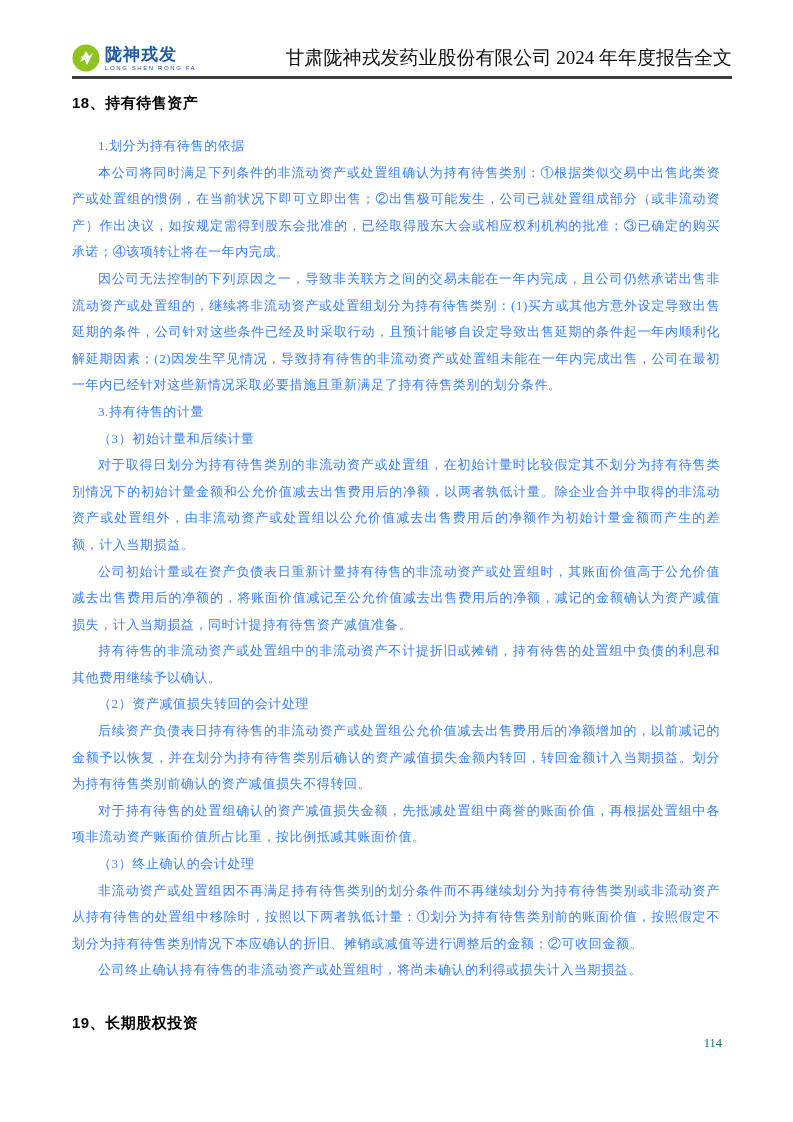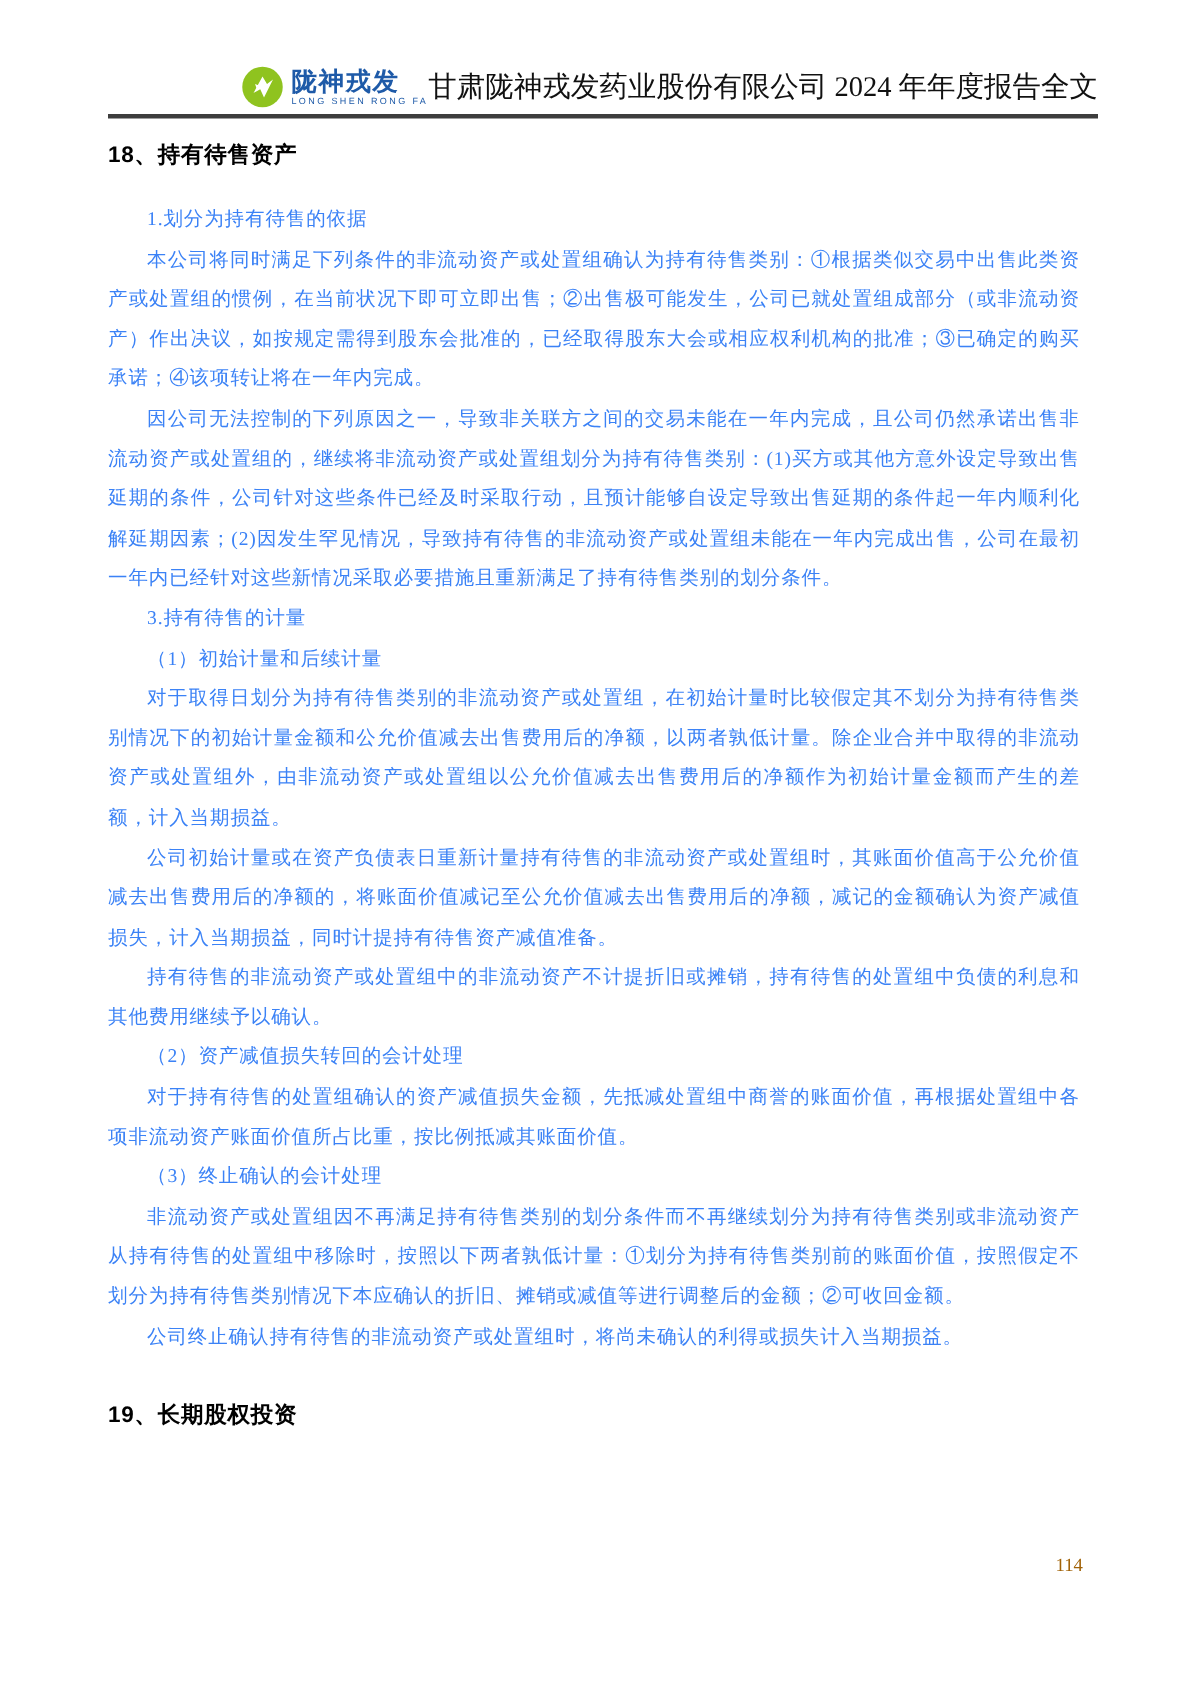--- a/index.html
+++ b/index.html
@@ -25,7 +25,7 @@
   .header-row {
     display: flex;
     align-items: flex-end;
-    justify-content: flex-end;
+    justify-content: space-between;
   }
   .logo-wrap {
     display: flex;

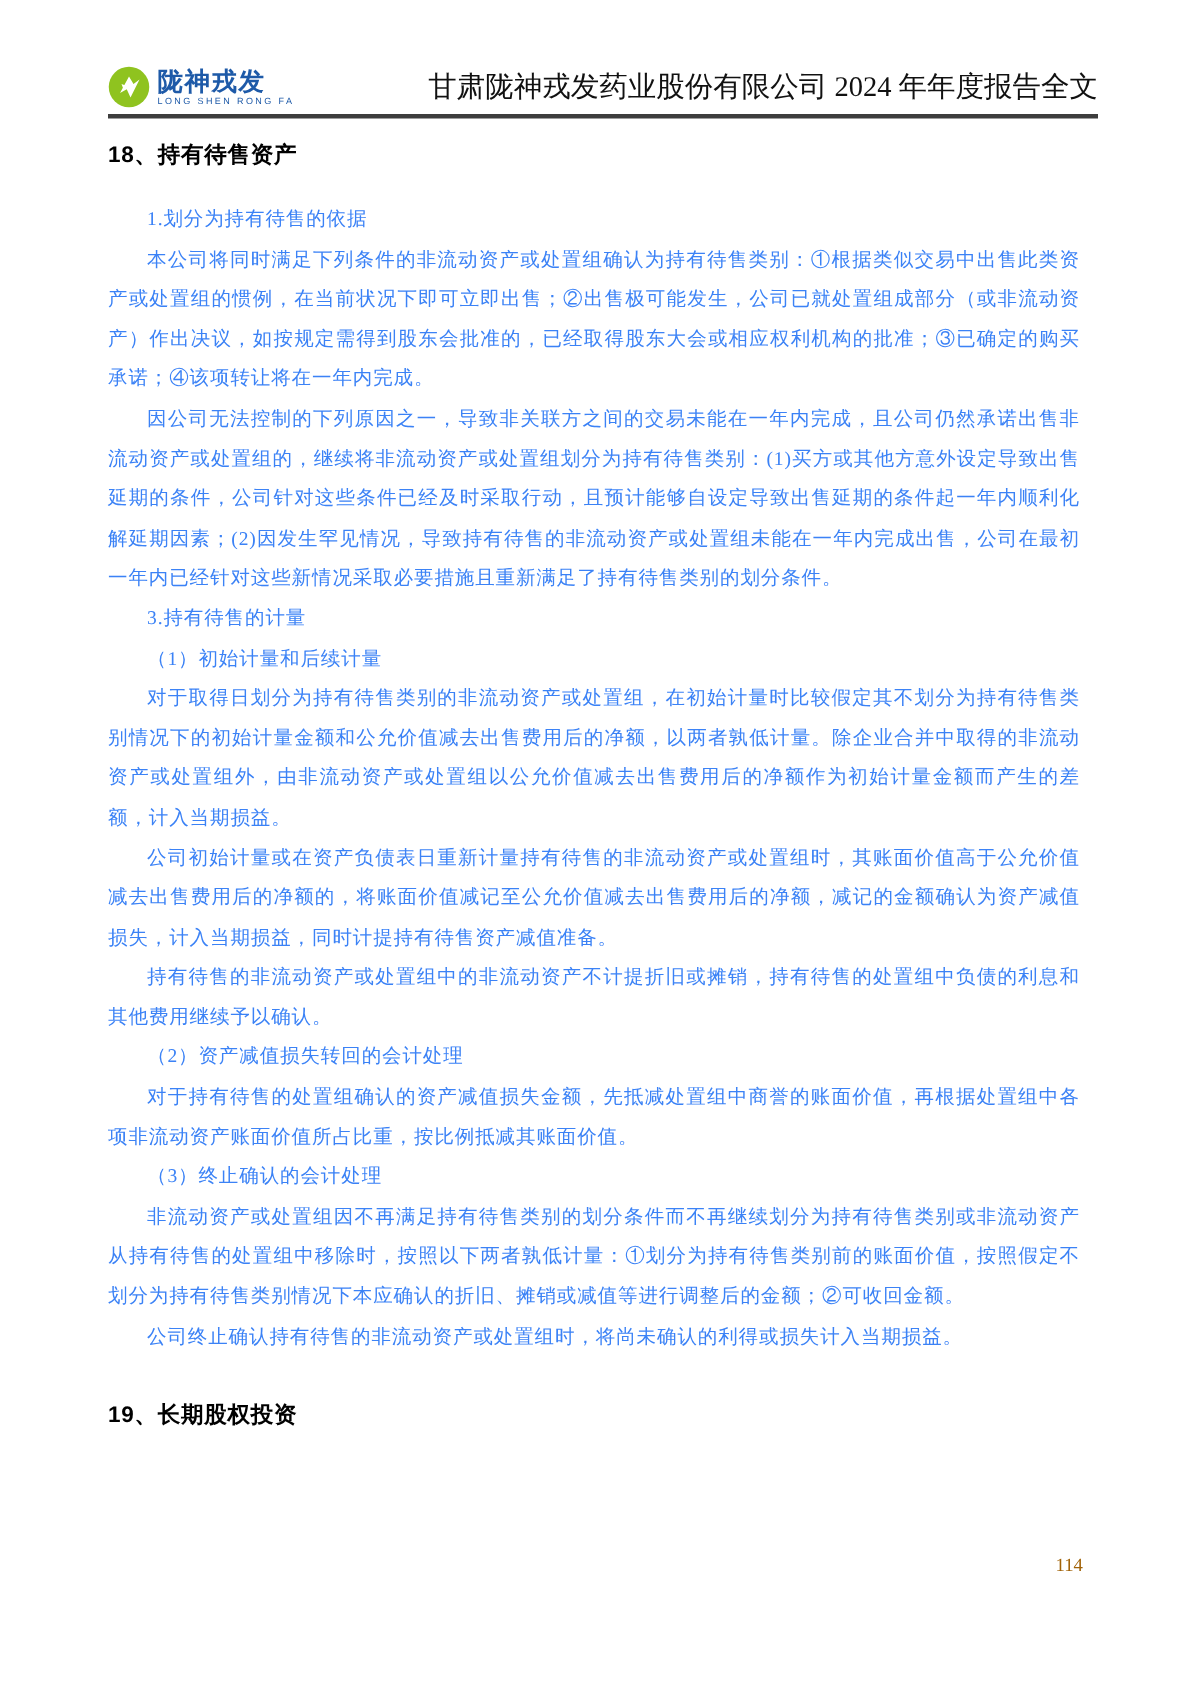--- a/index.html
+++ b/index.html
@@ -135,7 +135,7 @@
   <p class="para">本公司将同时满足下列条件的非流动资产或处置组确认为持有待售类别：①根据类似交易中出售此类资产或处置组的惯例，在当前状况下即可立即出售；②出售极可能发生，公司已就处置组成部分（或非流动资产）作出决议，如按规定需得到股东会批准的，已经取得股东大会或相应权利机构的批准；③已确定的购买承诺；④该项转让将在一年内完成。</p>
   <p class="para">因公司无法控制的下列原因之一，导致非关联方之间的交易未能在一年内完成，且公司仍然承诺出售非流动资产或处置组的，继续将非流动资产或处置组划分为持有待售类别：(1)买方或其他方意外设定导致出售延期的条件，公司针对这些条件已经及时采取行动，且预计能够自设定导致出售延期的条件起一年内顺利化解延期因素；(2)因发生罕见情况，导致持有待售的非流动资产或处置组未能在一年内完成出售，公司在最初一年内已经针对这些新情况采取必要措施且重新满足了持有待售类别的划分条件。</p>
   <p class="para">3.持有待售的计量</p>
-  <p class="para">（1）初始计量和后续计量</p>
+  <p class="para">（3）初始计量和后续计量</p>
   <p class="para">对于取得日划分为持有待售类别的非流动资产或处置组，在初始计量时比较假定其不划分为持有待售类别情况下的初始计量金额和公允价值减去出售费用后的净额，以两者孰低计量。除企业合并中取得的非流动资产或处置组外，由非流动资产或处置组以公允价值减去出售费用后的净额作为初始计量金额而产生的差额，计入当期损益。</p>
   <p class="para">公司初始计量或在资产负债表日重新计量持有待售的非流动资产或处置组时，其账面价值高于公允价值减去出售费用后的净额的，将账面价值减记至公允价值减去出售费用后的净额，减记的金额确认为资产减值损失，计入当期损益，同时计提持有待售资产减值准备。</p>
   <p class="para">持有待售的非流动资产或处置组中的非流动资产不计提折旧或摊销，持有待售的处置组中负债的利息和其他费用继续予以确认。</p>

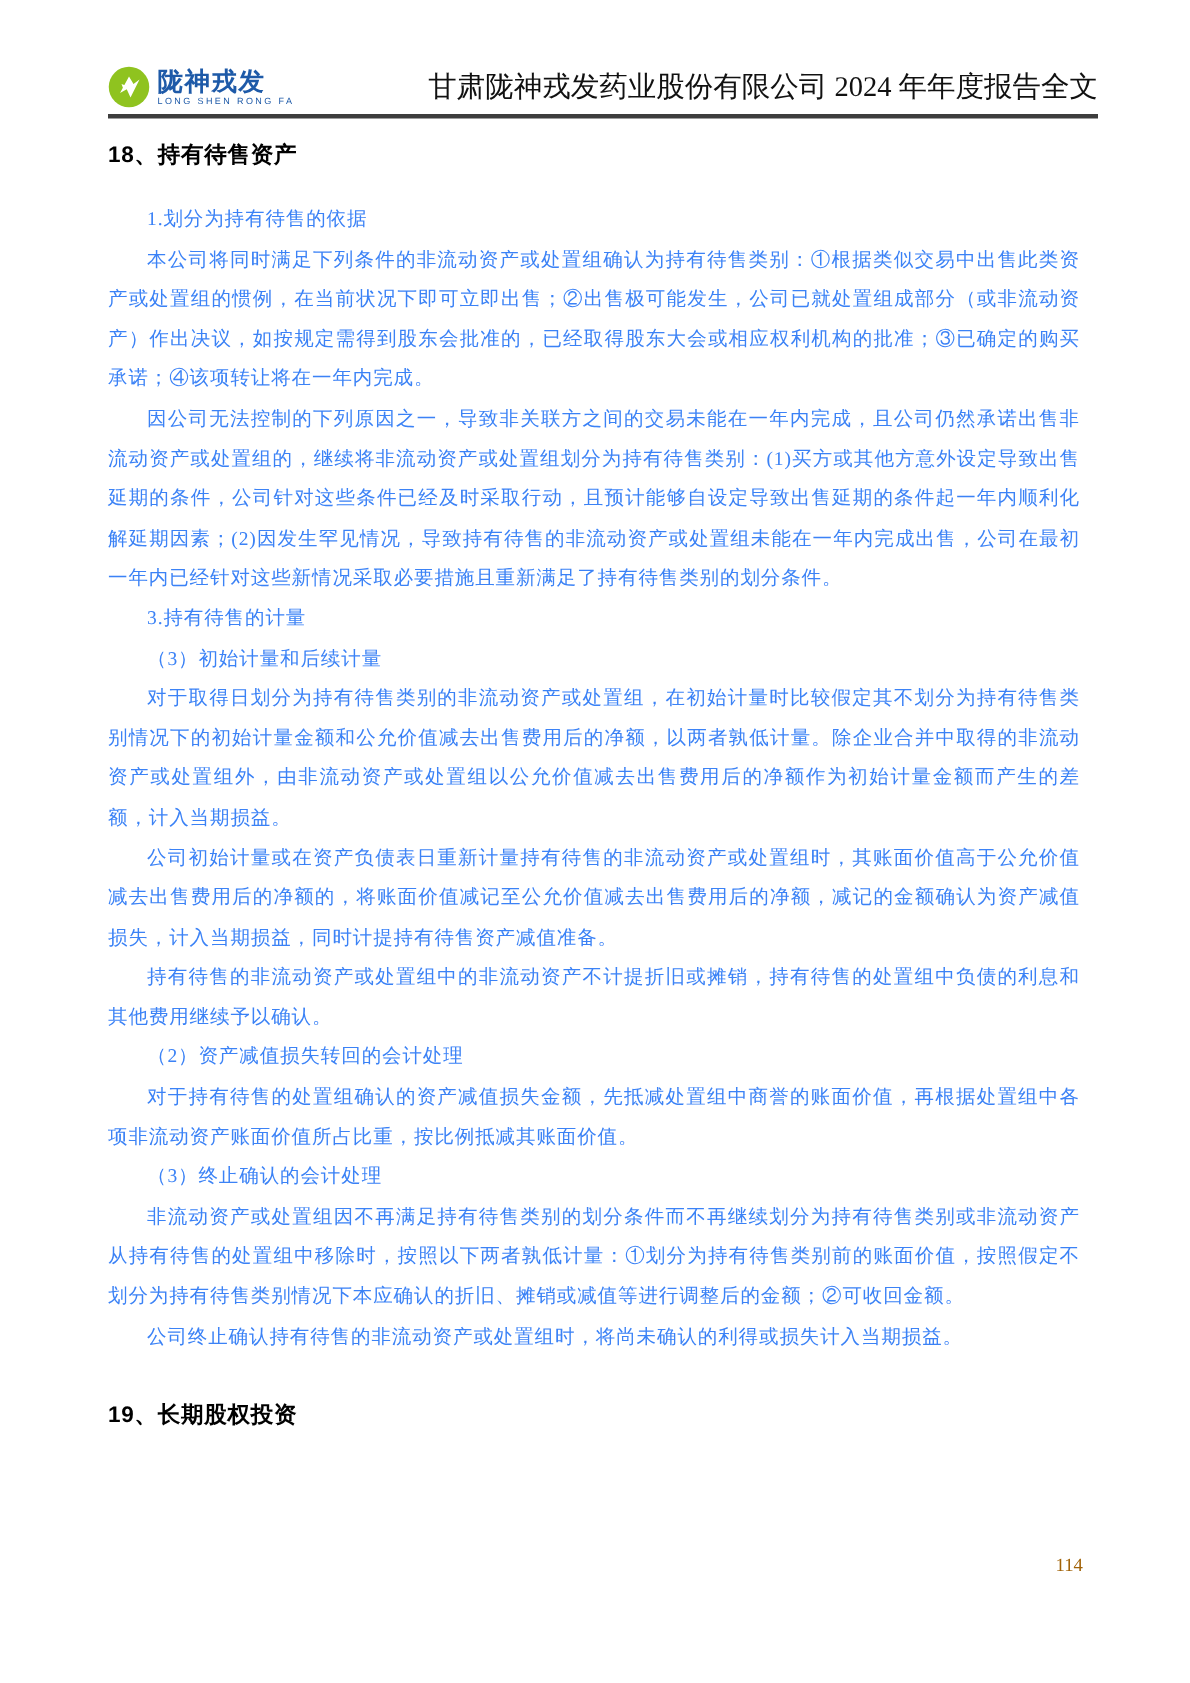--- a/index.html
+++ b/index.html
@@ -140,6 +140,7 @@
   <p class="para">公司初始计量或在资产负债表日重新计量持有待售的非流动资产或处置组时，其账面价值高于公允价值减去出售费用后的净额的，将账面价值减记至公允价值减去出售费用后的净额，减记的金额确认为资产减值损失，计入当期损益，同时计提持有待售资产减值准备。</p>
   <p class="para">持有待售的非流动资产或处置组中的非流动资产不计提折旧或摊销，持有待售的处置组中负债的利息和其他费用继续予以确认。</p>
   <p class="para">（2）资产减值损失转回的会计处理</p>
+  <p class="para">后续资产负债表日持有待售的非流动资产或处置组公允价值减去出售费用后的净额增加的，以前减记的金额予以恢复，并在划分为持有待售类别后确认的资产减值损失金额内转回，转回金额计入当期损益。划分为持有待售类别前确认的资产减值损失不得转回。</p>
   <p class="para">对于持有待售的处置组确认的资产减值损失金额，先抵减处置组中商誉的账面价值，再根据处置组中各项非流动资产账面价值所占比重，按比例抵减其账面价值。</p>
   <p class="para">（3）终止确认的会计处理</p>
   <p class="para">非流动资产或处置组因不再满足持有待售类别的划分条件而不再继续划分为持有待售类别或非流动资产从持有待售的处置组中移除时，按照以下两者孰低计量：①划分为持有待售类别前的账面价值，按照假定不划分为持有待售类别情况下本应确认的折旧、摊销或减值等进行调整后的金额；②可收回金额。</p>

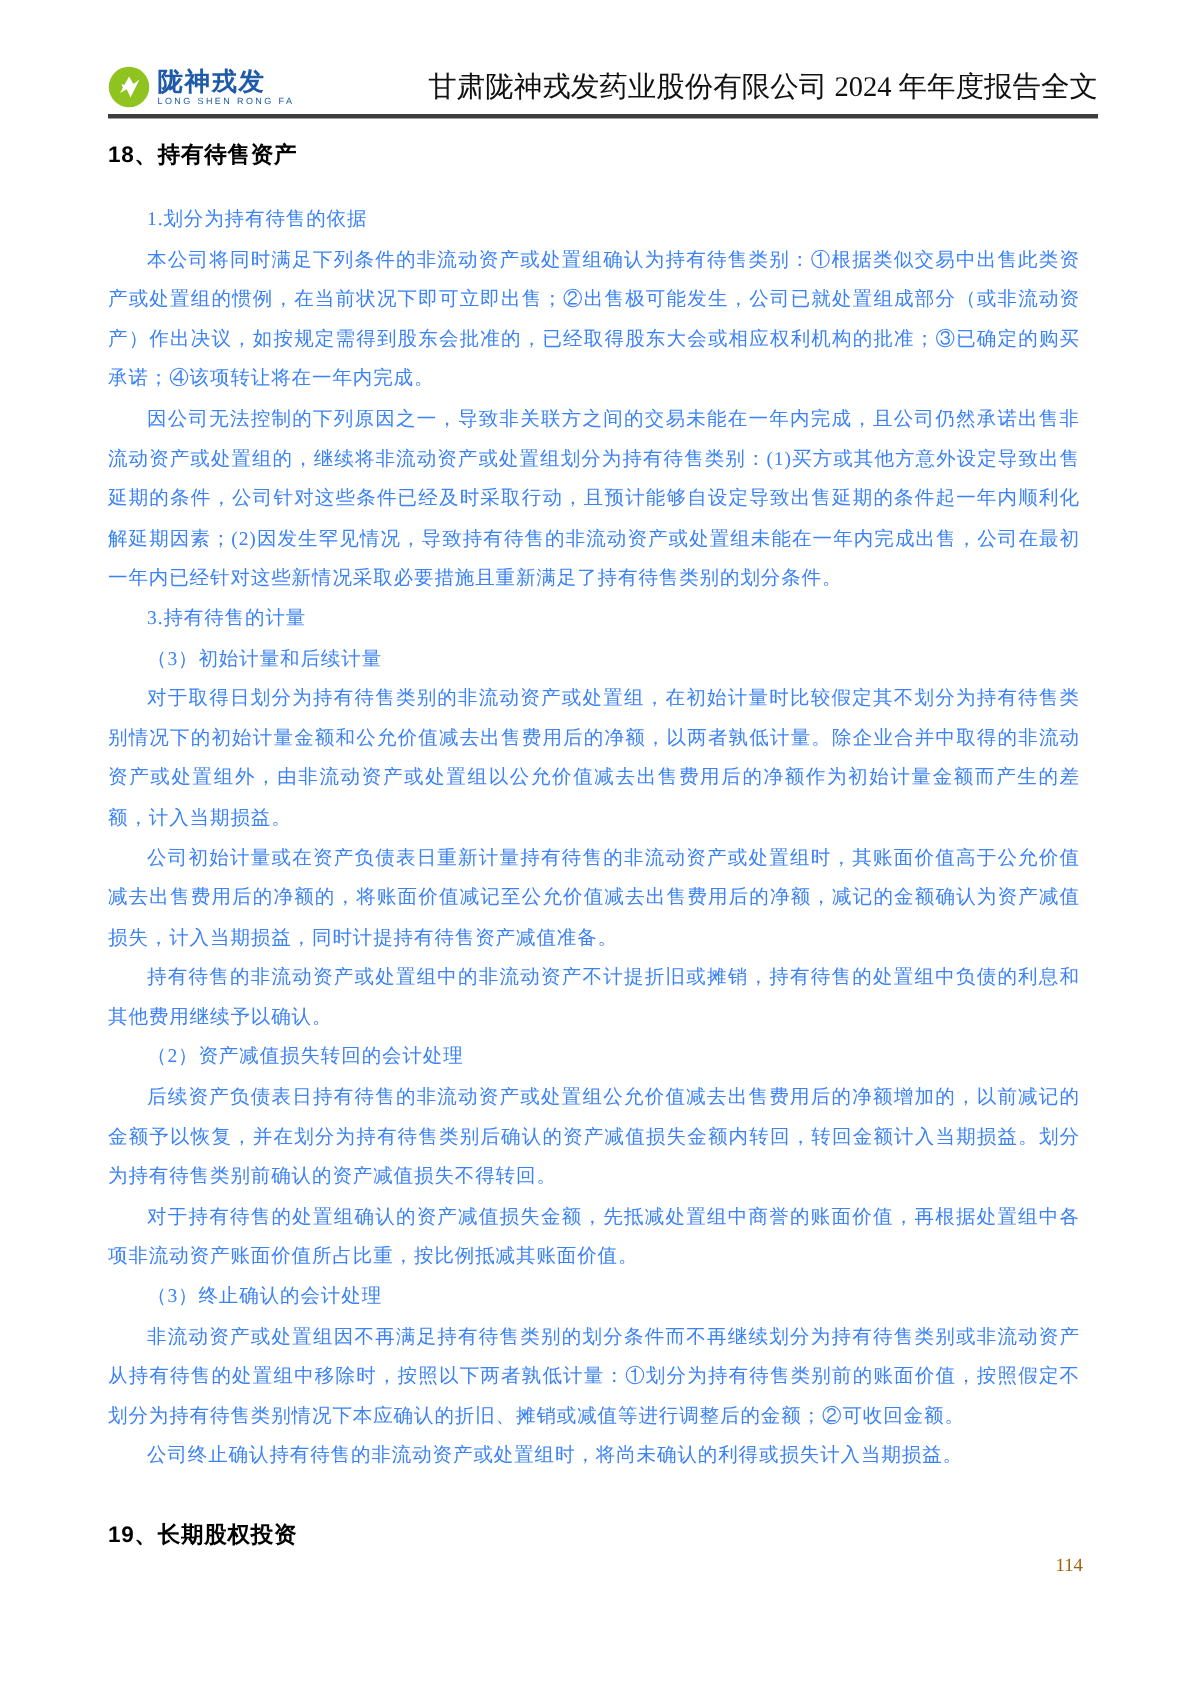--- a/index.html
+++ b/index.html
@@ -103,7 +103,7 @@
     right: 71px;
     top: 1036px;
     font-size: 12.5px;
-    color: #a16207;
+    color: #0f766e;
   }
 </style>
 </head>

